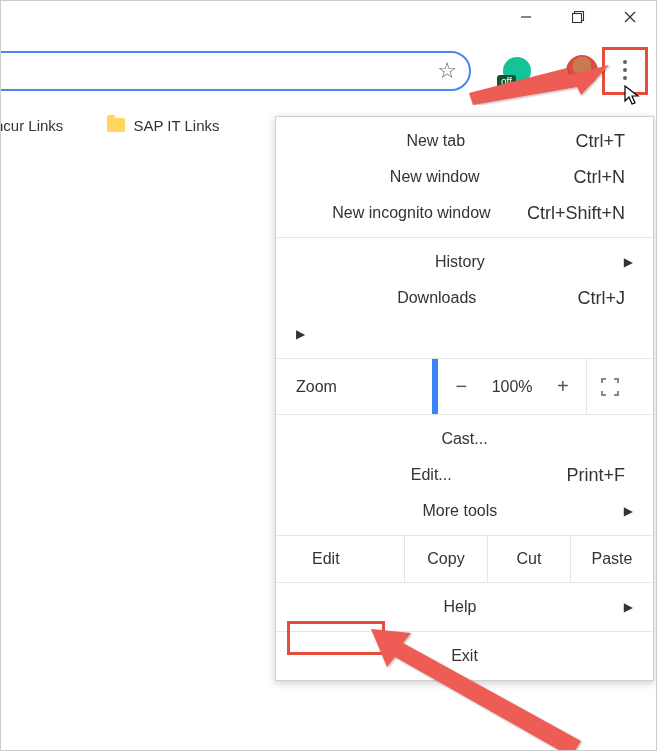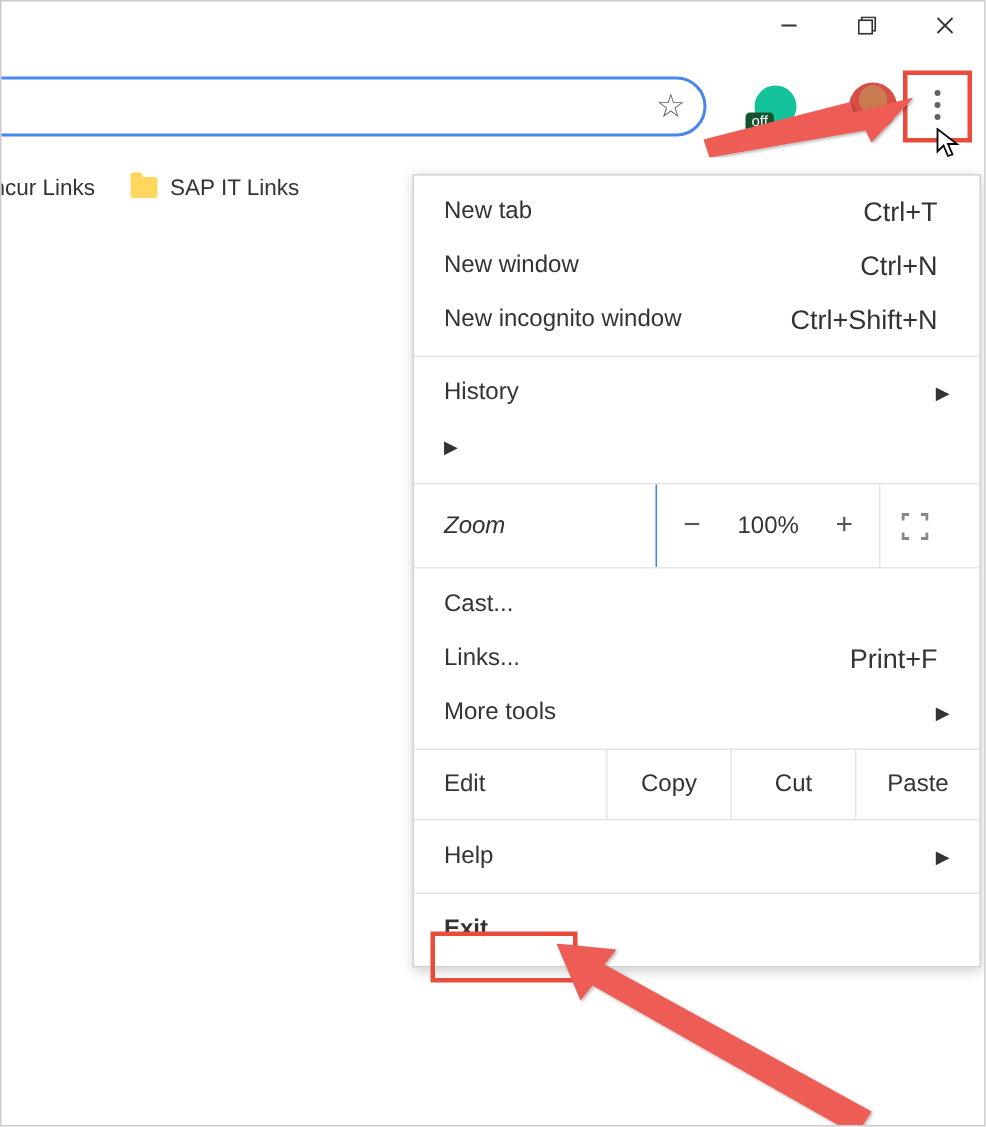--- a/index.html
+++ b/index.html
@@ -124,6 +124,7 @@
       display: flex;
       align-items: center;
       margin-right: 24px;
+      margin-left: 20px;
     }
     .folder-icon {
       width: 18px;

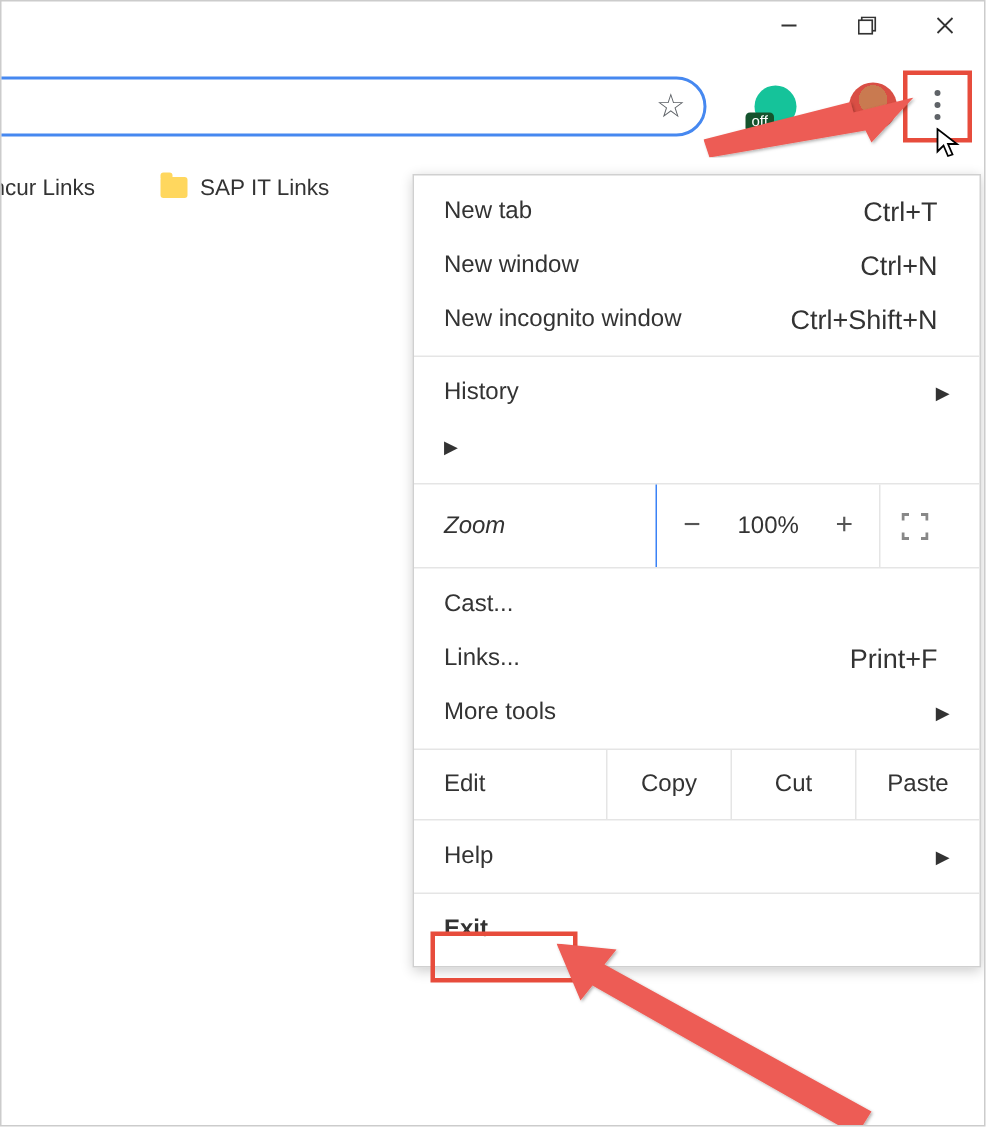--- a/index.html
+++ b/index.html
@@ -159,6 +159,7 @@
     .menu-section {
       border-bottom: 1px solid #e5e5e5;
       padding: 6px 0;
+      text-align: center;
     }
     .menu-section:last-child {
       border-bottom: none;

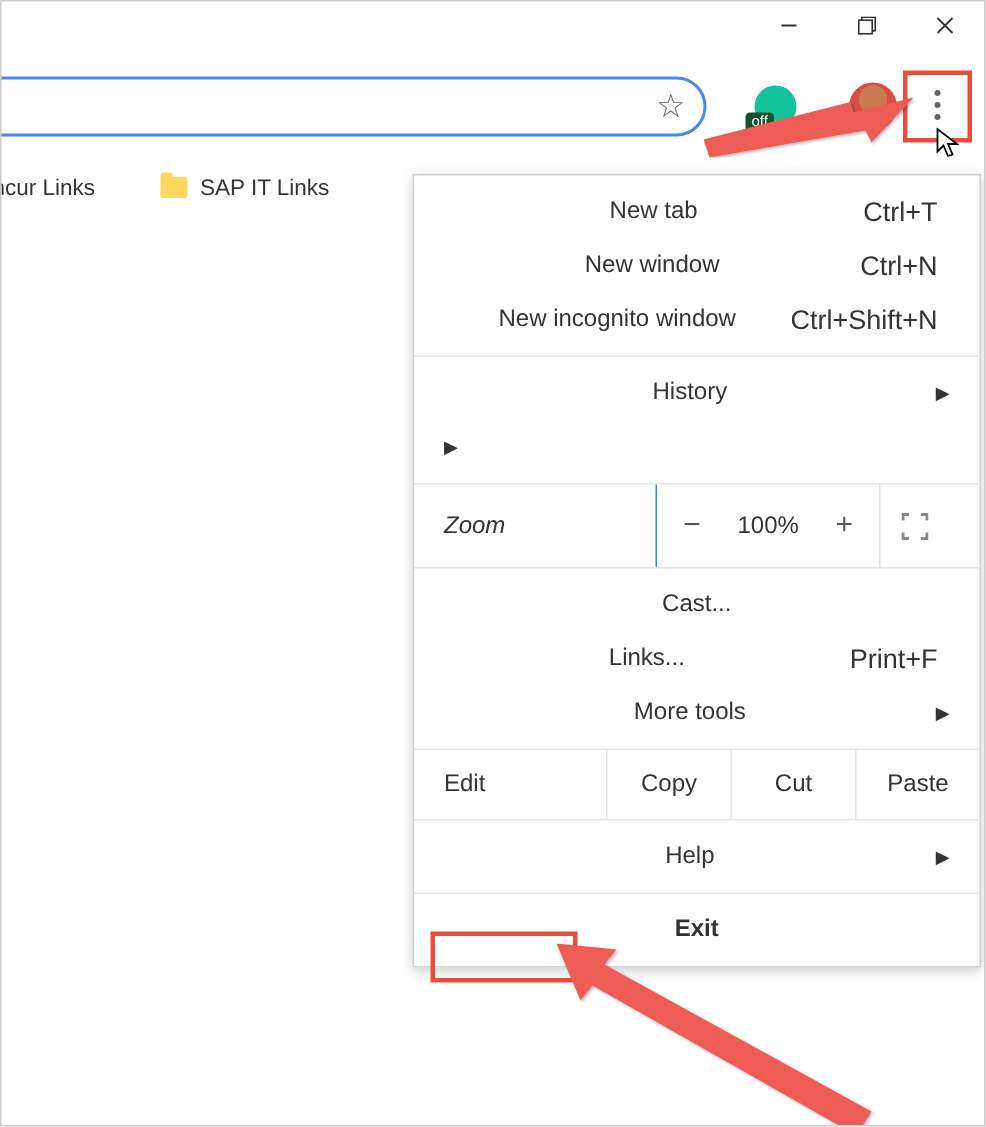--- a/index.html
+++ b/index.html
@@ -342,6 +342,10 @@
       <span class="menu-arrow">▶</span>
     </div>
     <div class="menu-row">
+      <span class="menu-label">Downloads</span>
+      <span class="menu-shortcut">Ctrl+J</span>
+    </div>
+    <div class="menu-row">
       <span class="menu-arrow">▶</span>
     </div>
   </div>

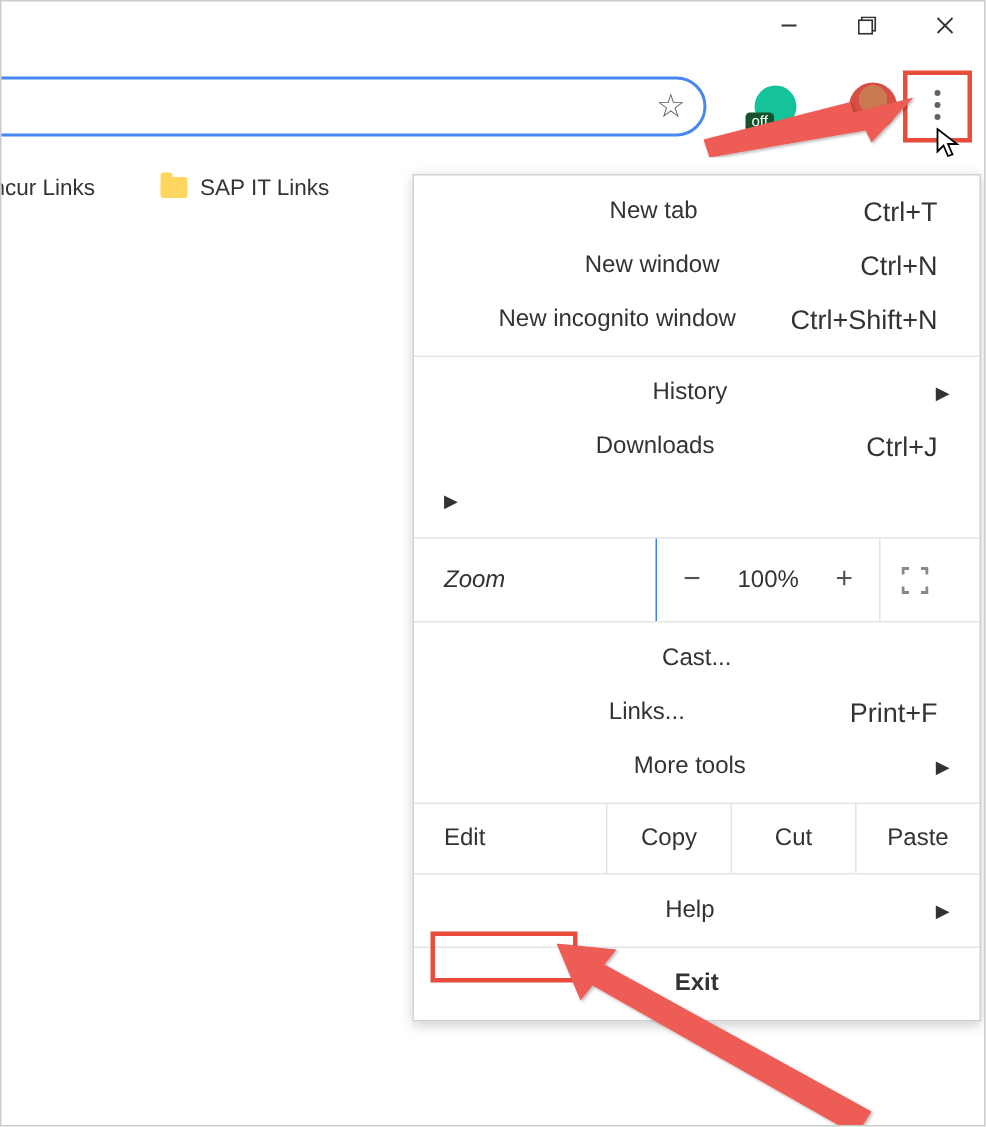--- a/index.html
+++ b/index.html
@@ -193,11 +193,10 @@
     }
     .zoom-label {
       flex: 0 0 142px;
-      border-right: 1px solid #3b82f6;
+      border-right: 6px solid #3b82f6;
       height: 100%;
       display:flex;
       align-items:center;
-      font-style:italic;
     }
     .zoom-btn {
       width: 48px;

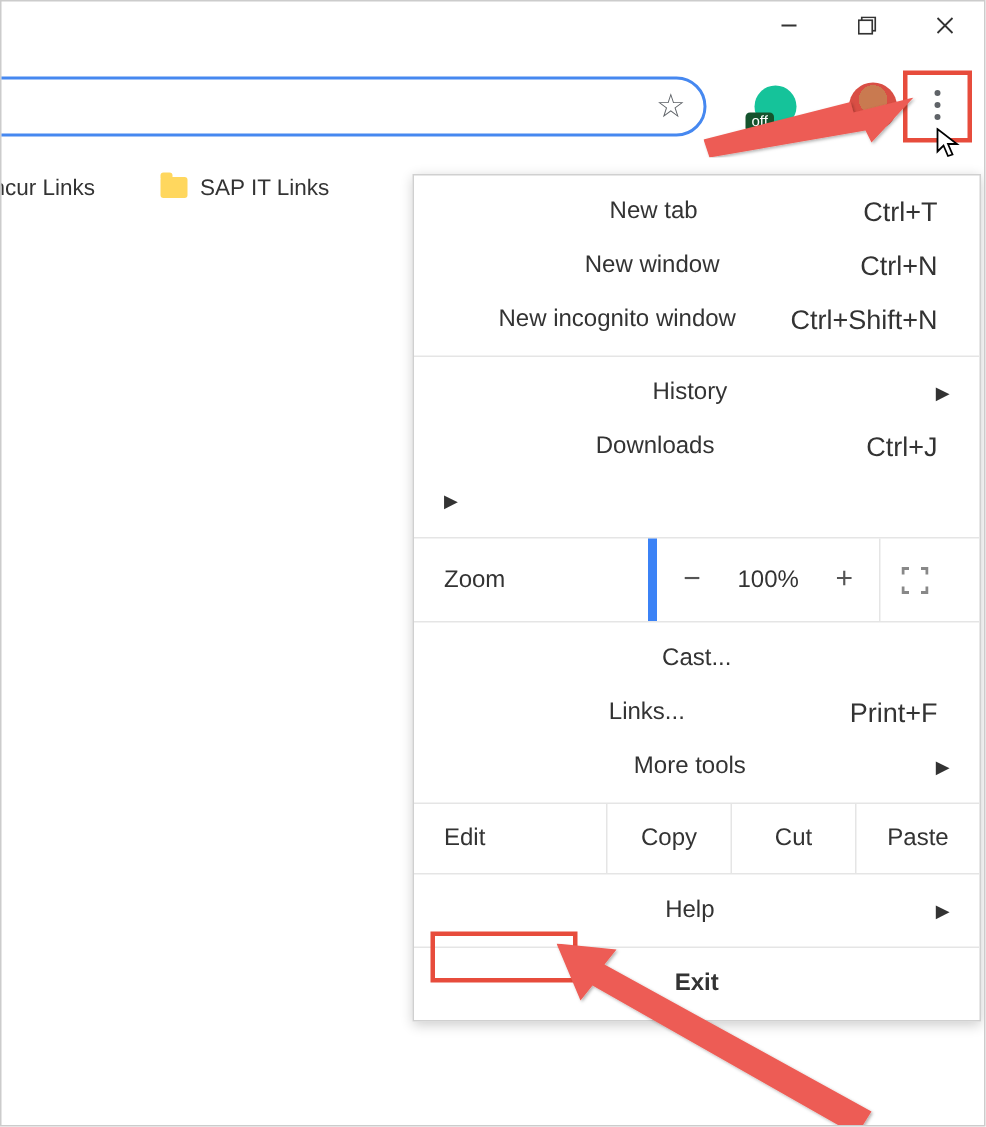--- a/index.html
+++ b/index.html
@@ -366,7 +366,7 @@
       <span class="menu-label">Cast...</span>
     </div>
     <div class="menu-row">
-      <span class="menu-label">Links...</span>
+      <span class="menu-label">Edit...</span>
       <span class="menu-shortcut">Print+F</span>
     </div>
     <div class="menu-row">

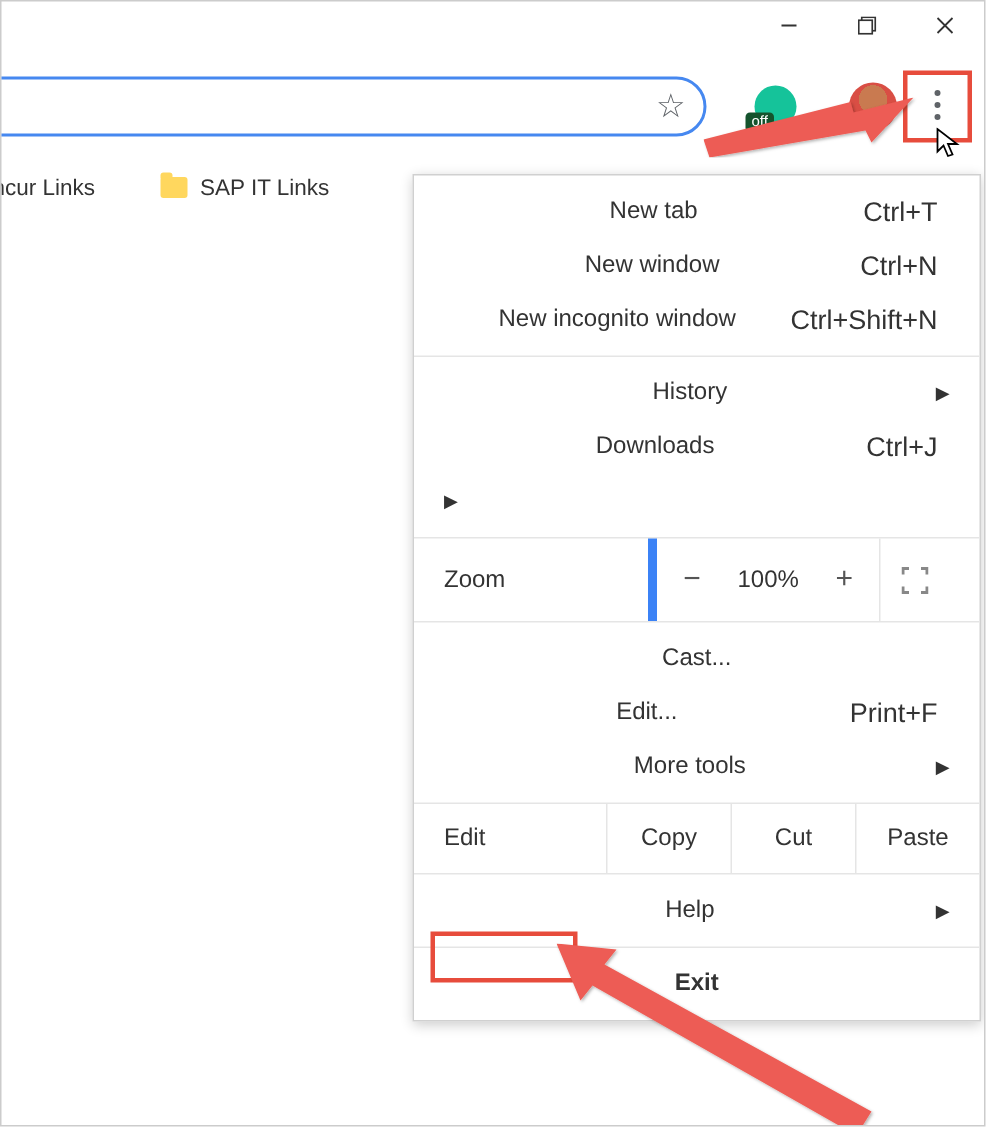--- a/index.html
+++ b/index.html
@@ -229,7 +229,7 @@
       flex: 0 0 128px;
       display:flex;
       align-items:center;
-      padding-left:20px;
+      padding-left:36px;
     }
     .edit-btn {
       flex: 1;

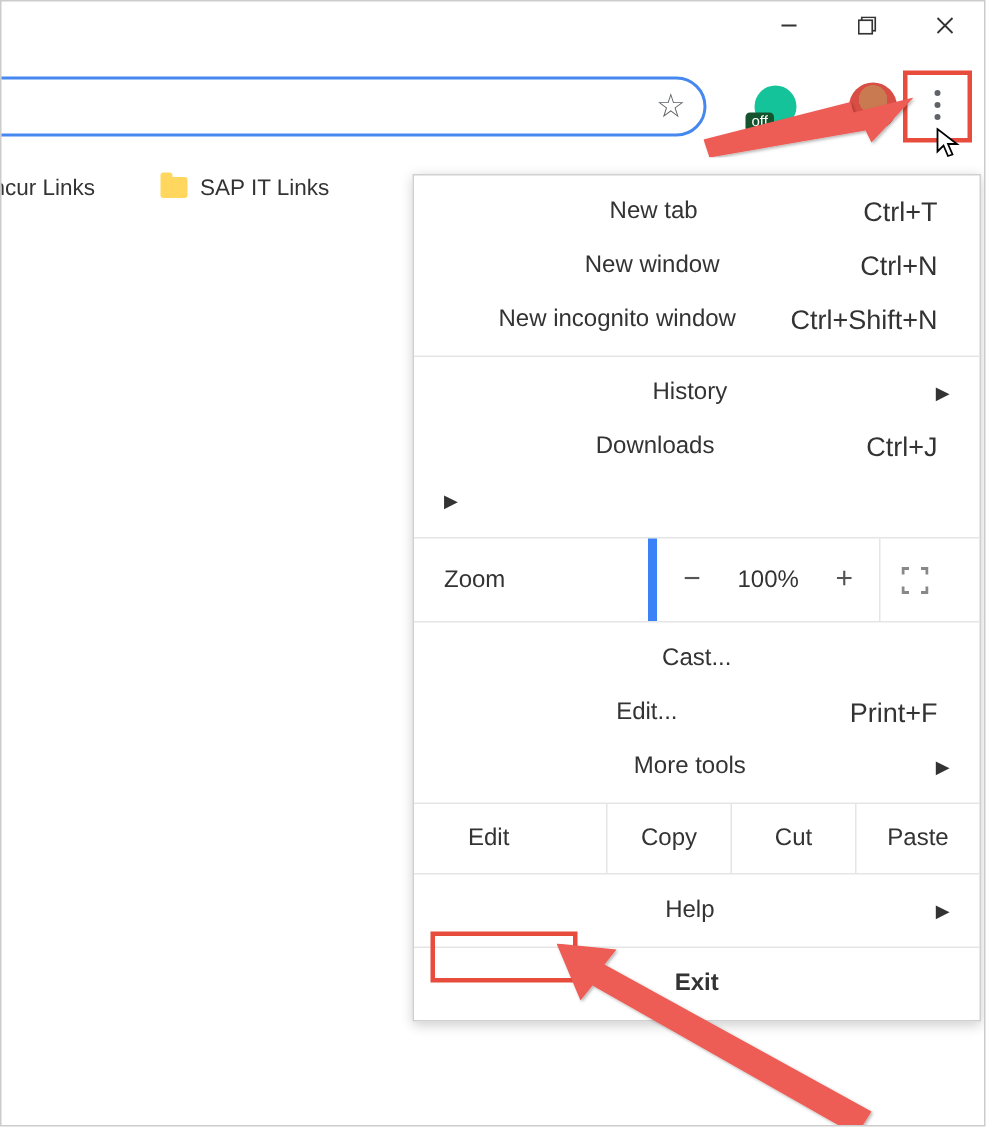--- a/index.html
+++ b/index.html
@@ -163,7 +163,6 @@
     }
     .menu-section:last-child {
       border-bottom: none;
-      font-weight: bold;
     }
     .menu-row {
       display: flex;

